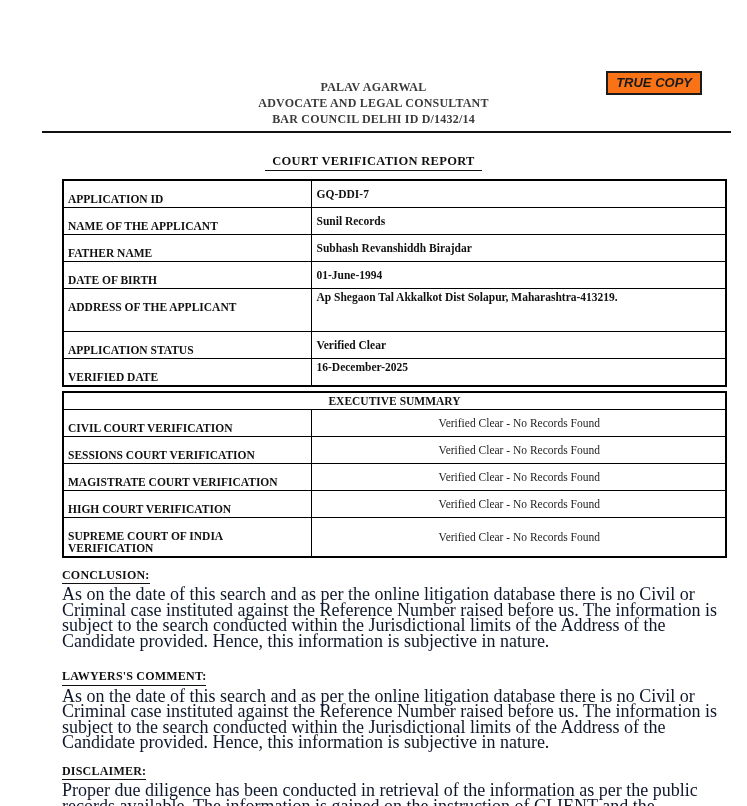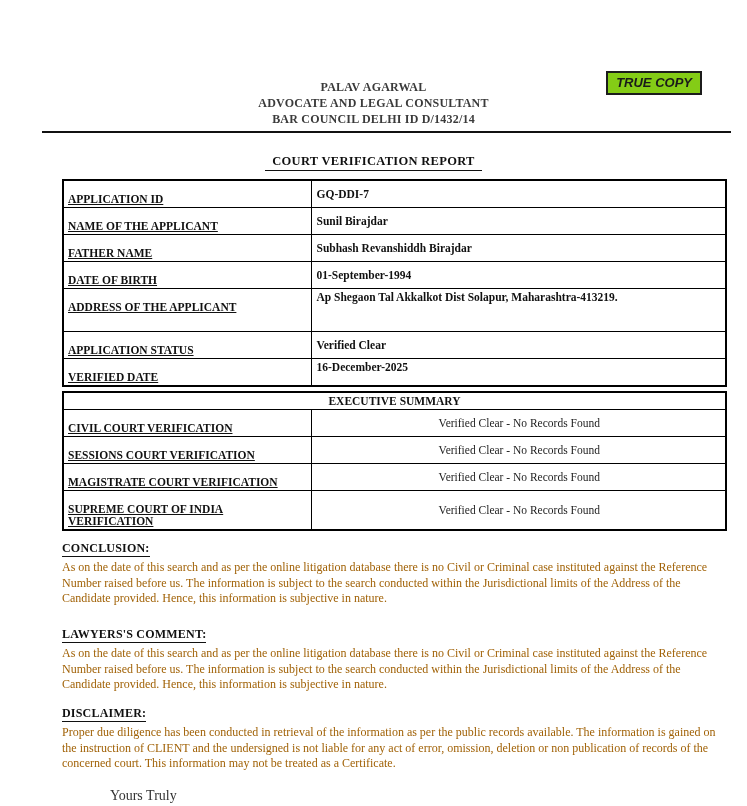--- a/index.html
+++ b/index.html
@@ -30,7 +30,7 @@
     font-family:"Liberation Sans", sans-serif;
     font-weight:bold; font-style:italic;
     font-size:13px; color:#1a1a1a;
-    background:#84cc16;
+    background:#f97316;
   }
   .rule {
     position:absolute;

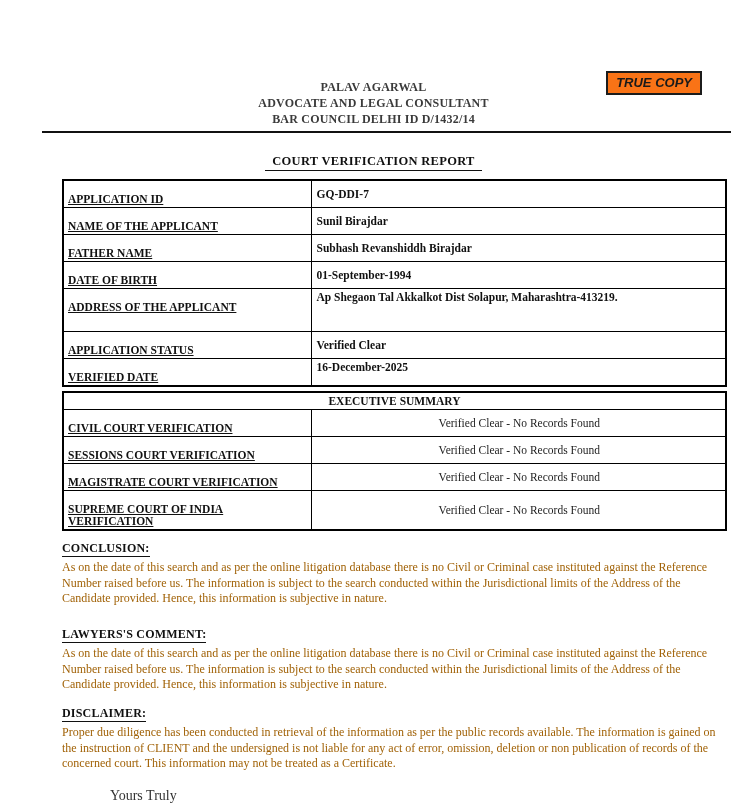--- a/index.html
+++ b/index.html
@@ -61,7 +61,7 @@
   .tbl .lbl {
     font-weight:bold; color:#111;
     padding:12px 3px 2px 4px;
-    text-align:left; vertical-align:middle;text-decoration:underline;
+    text-align:left; vertical-align:middle;
   }
   .tbl .val {
     font-weight:bold; color:#111;

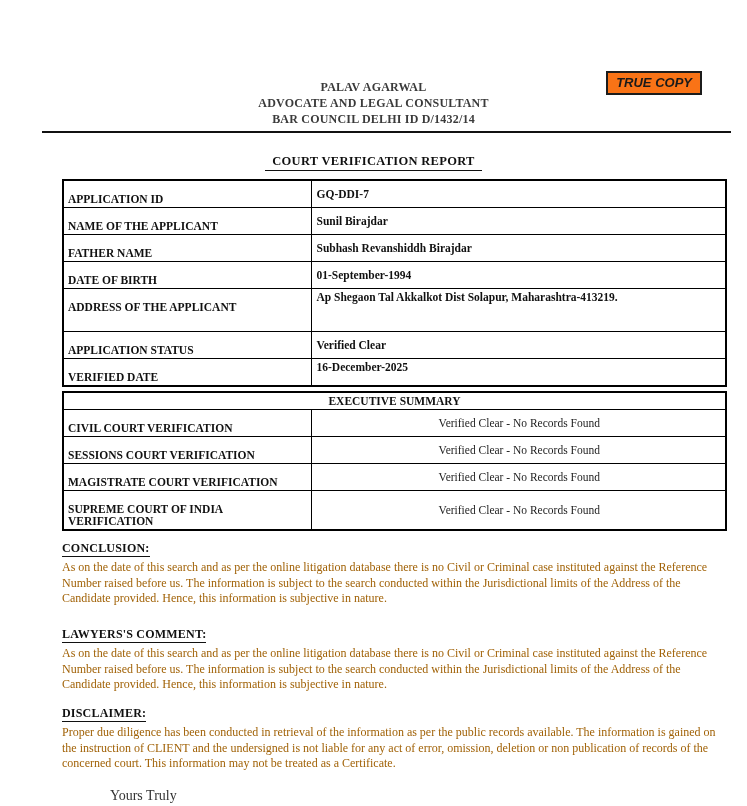--- a/index.html
+++ b/index.html
@@ -134,7 +134,7 @@
       </tr>
       <tr class="r1">
         <td class="lbl">NAME OF THE APPLICANT</td>
-        <td class="val">Sunil Birajdar</td>
+        <td class="val">Sunil Records</td>
       </tr>
       <tr class="r2">
         <td class="lbl">FATHER NAME</td>

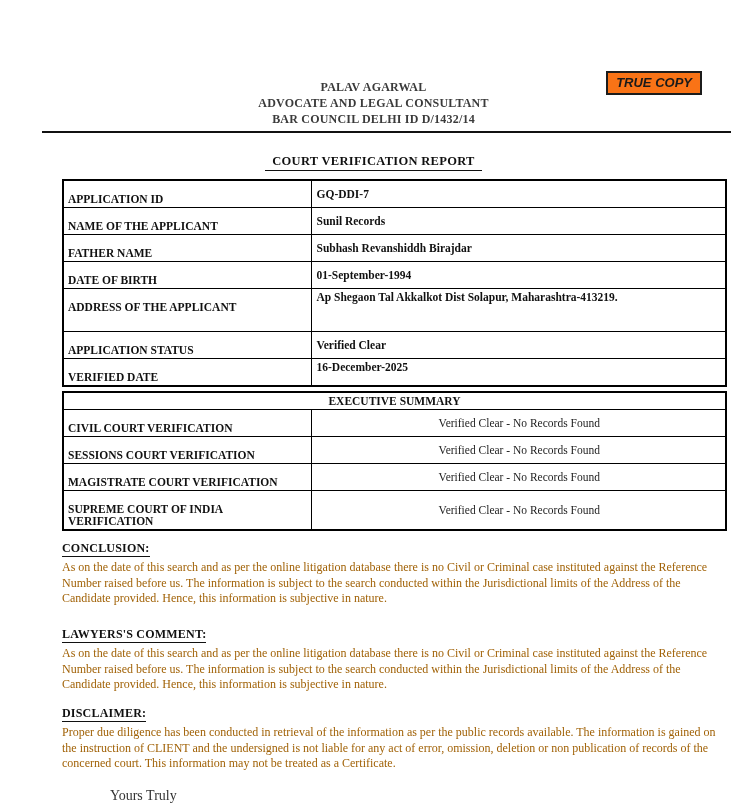--- a/index.html
+++ b/index.html
@@ -142,7 +142,7 @@
       </tr>
       <tr class="r3">
         <td class="lbl">DATE OF BIRTH</td>
-        <td class="val">01-September-1994</td>
+        <td class="val">01-June-1994</td>
       </tr>
       <tr class="r4">
         <td class="lbl">ADDRESS OF THE APPLICANT</td>

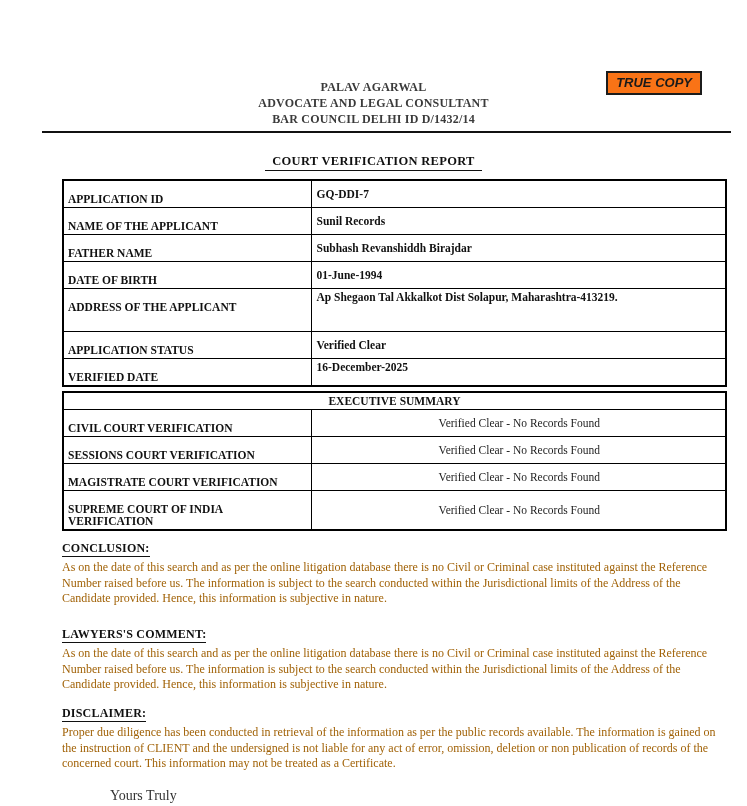--- a/index.html
+++ b/index.html
@@ -181,6 +181,10 @@
         <td class="val">Verified Clear - No Records Found</td>
       </tr>
       <tr>
+        <td class="lbl">HIGH COURT VERIFICATION</td>
+        <td class="val">Verified Clear - No Records Found</td>
+      </tr>
+      <tr>
         <td class="lbl">SUPREME COURT OF INDIA VERIFICATION</td>
         <td class="val">Verified Clear - No Records Found</td>
       </tr>

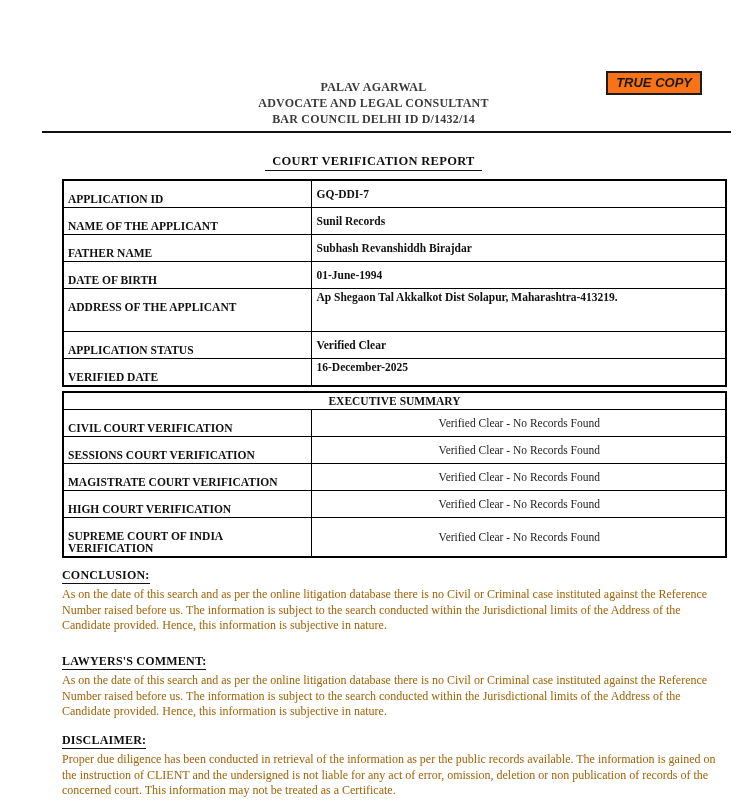--- a/index.html
+++ b/index.html
@@ -95,7 +95,7 @@
   }
   .section-body {
     margin-top:3px;
-    font-size:12px; line-height:15.5px; color:#a16207;
+    font-size:18px; line-height:15.5px; color:#0f172a;
   }
   .sec-1 { margin-top:17px; }
   .sec-2 { margin-top:10px; }

